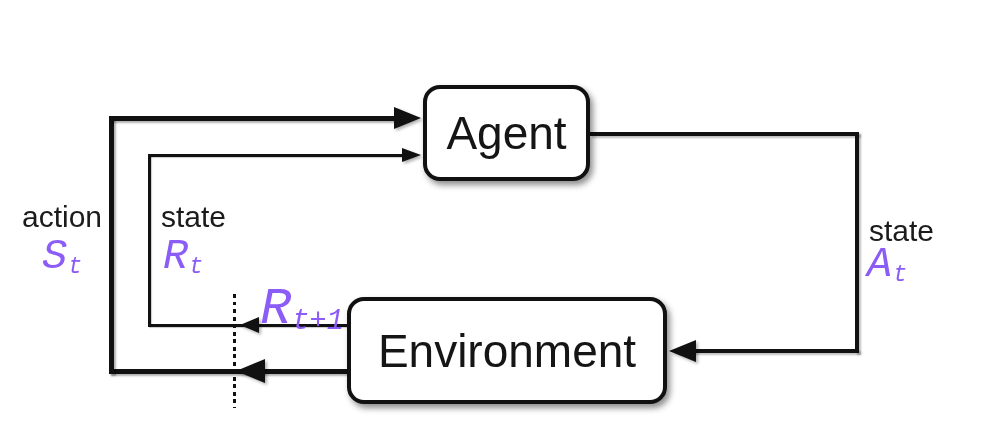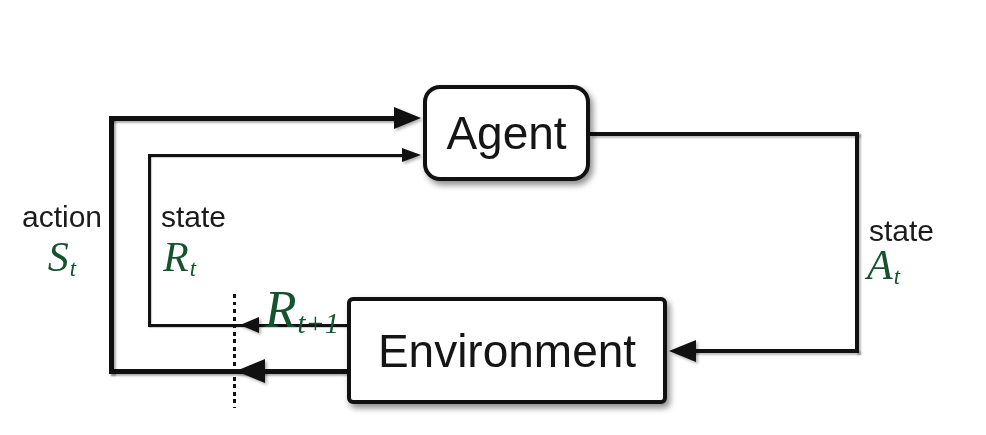--- a/index.html
+++ b/index.html
@@ -62,11 +62,11 @@
   }
   .sym {
     position: absolute;
-    font-family: Liberation Serif, serif;
+    font-family: Liberation Mono, monospace;
     font-style: italic;
     font-size: 42px;
     line-height: 1;
-    color: #14532d;
+    color: #8b5cf6;
     white-space: nowrap;
   }
   .sym.small { font-size: 52px; }

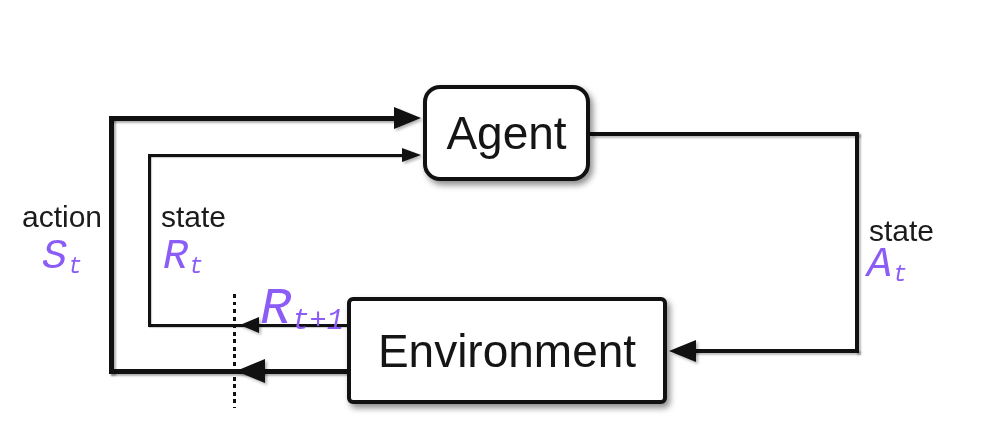--- a/index.html
+++ b/index.html
@@ -33,7 +33,7 @@
     white-space: nowrap;
   }
   #agent-box        { left: 423px; top: 85px;  width: 167px; height: 96px; }
-  #environment-box  { left: 347px; top: 297px; width: 320px; height: 107px; border-radius: 6px; }
+  #environment-box  { left: 347px; top: 297px; width: 320px; height: 107px; }
   
   .line { position: absolute; background: var(--ink); }
   .line.thick { box-shadow: 2px 2px 2px rgba(0,0,0,0.30); }

